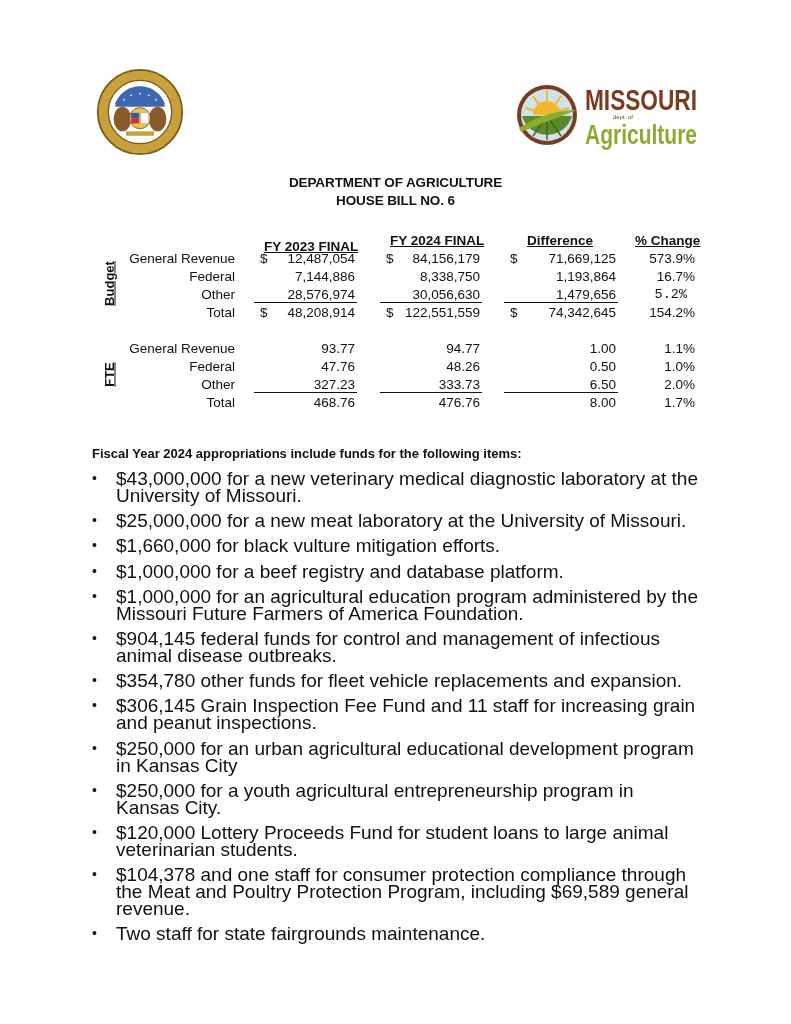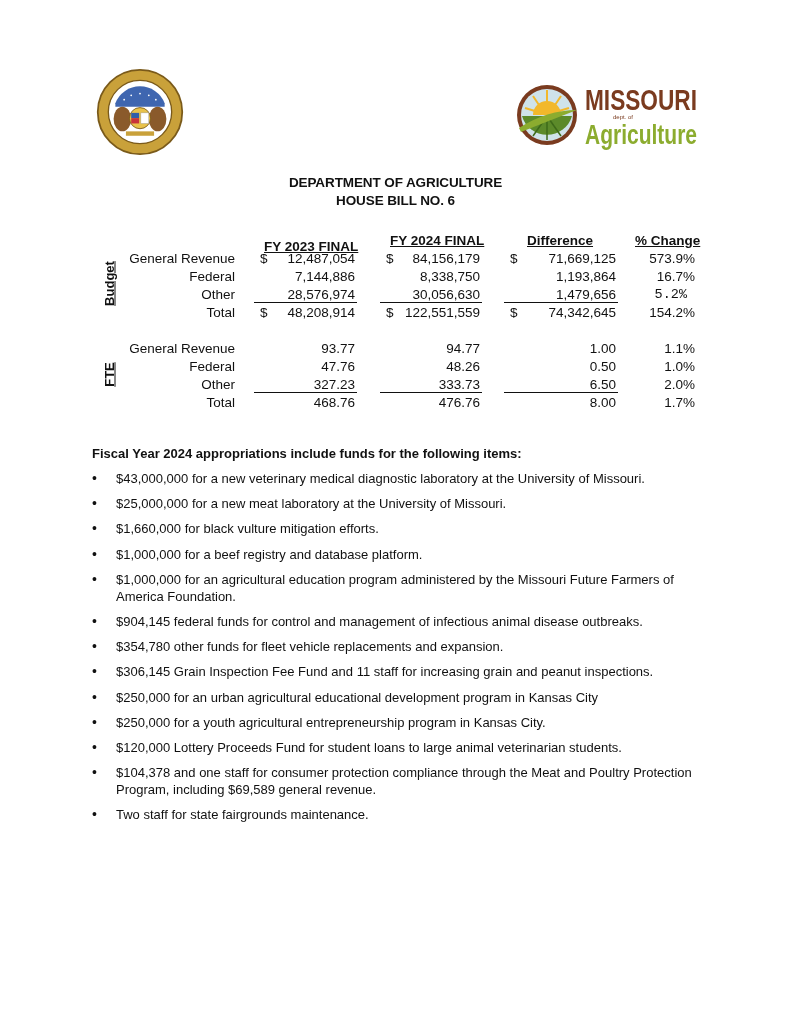--- a/index.html
+++ b/index.html
@@ -36,7 +36,7 @@
   }
   .bullets {
     position: absolute; left: 92px; top: 470px; width: 610px;
-    list-style: none; margin: 0; padding: 0; font-size: 13px; line-height: 17px;
+    list-style: none; margin: 0; padding: 0; font-size: 19px; line-height: 17px;
   }
   .bullets li { position: relative; padding-left: 24px; margin-bottom: 8.2px; }
   .bullets li::before {

